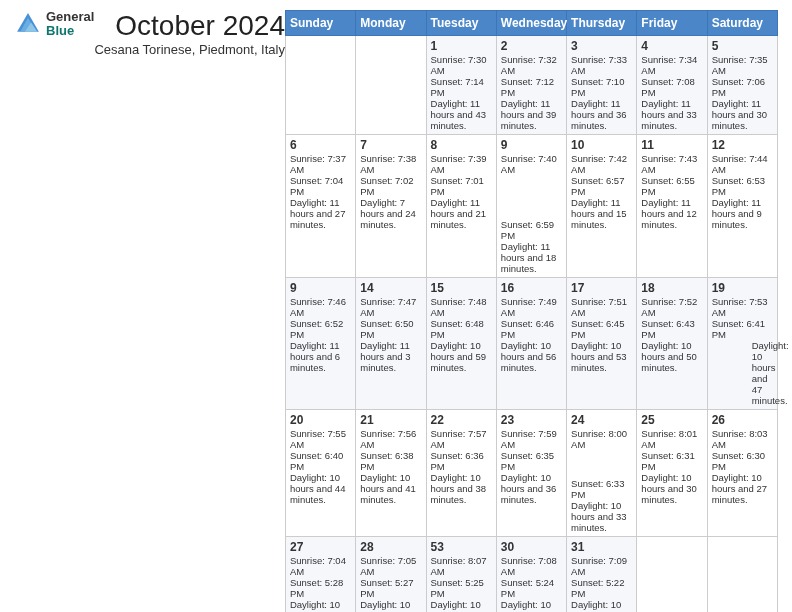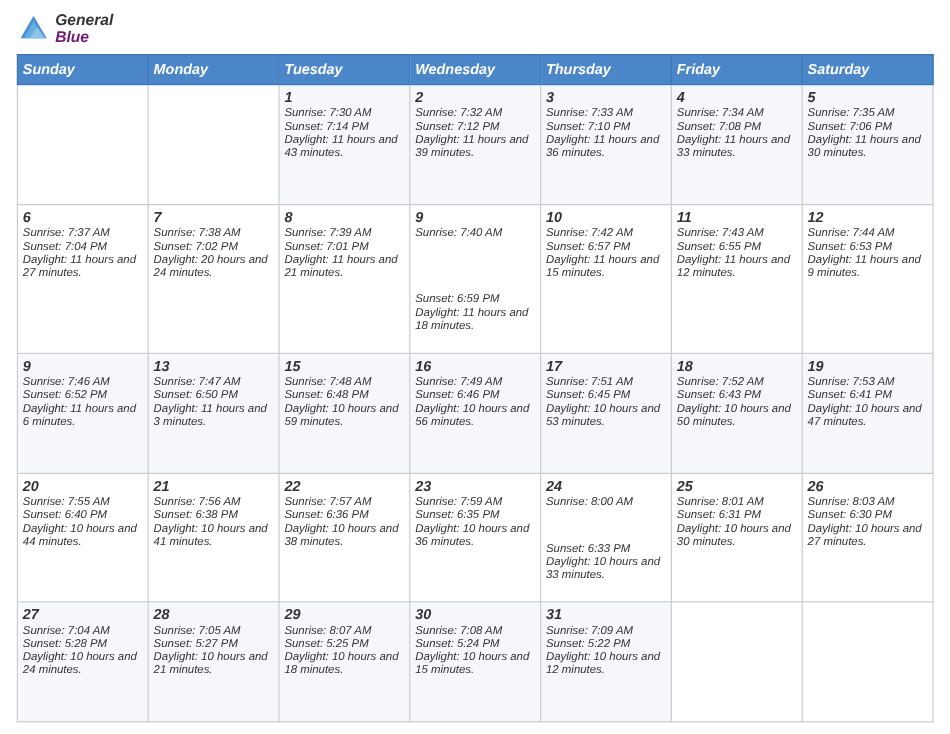--- a/index.html
+++ b/index.html
@@ -15,8 +15,6 @@
       height: 612px;
       padding: 10px 14px 10px 14px;
       display: flex;
-      flex-direction: column;
-      font-style: italic;
     }
     .header {
       display: flex;

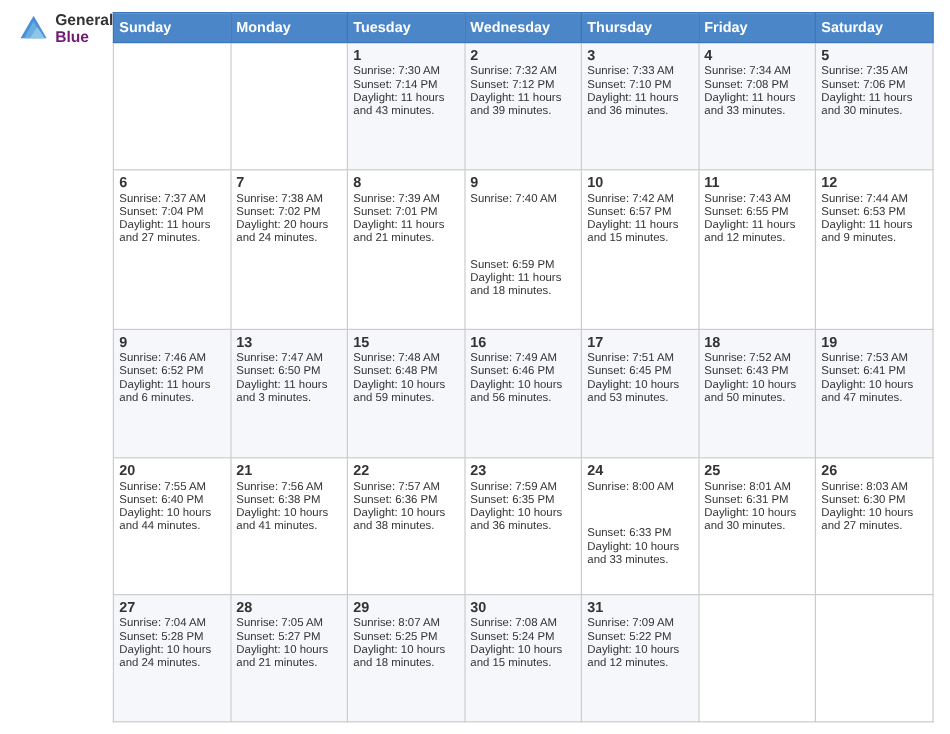--- a/index.html
+++ b/index.html
@@ -35,7 +35,7 @@
       line-height: 1.1;
     }
     .logo-text span:first-child { color: #333; }
-    .logo-text span:last-child { color: #701a75; }
+    .logo-text span:last-child { color: #0f766e; }
     .logo-icon {
       width: 28px;
       height: 28px;

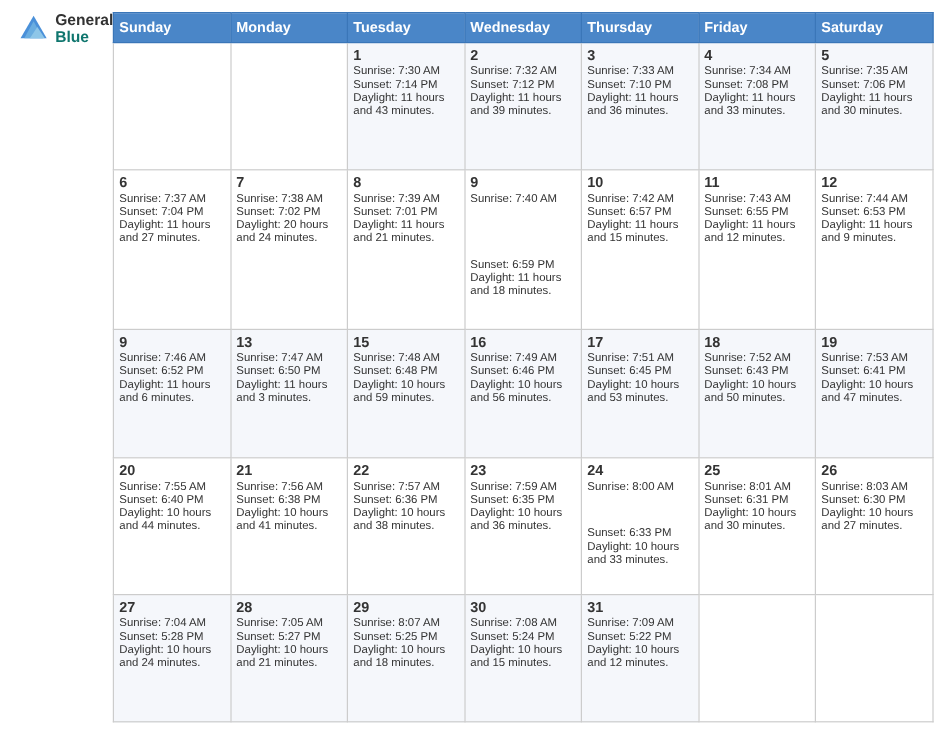--- a/index.html
+++ b/index.html
@@ -104,6 +104,10 @@
         <span>Blue</span>
       </div>
     </div>
+    <div class="title-block">
+      <h1>October 2024</h1>
+      <h2>Cesana Torinese, Piedmont, Italy</h2>
+    </div>
   </div>
 
   <table class="calendar">

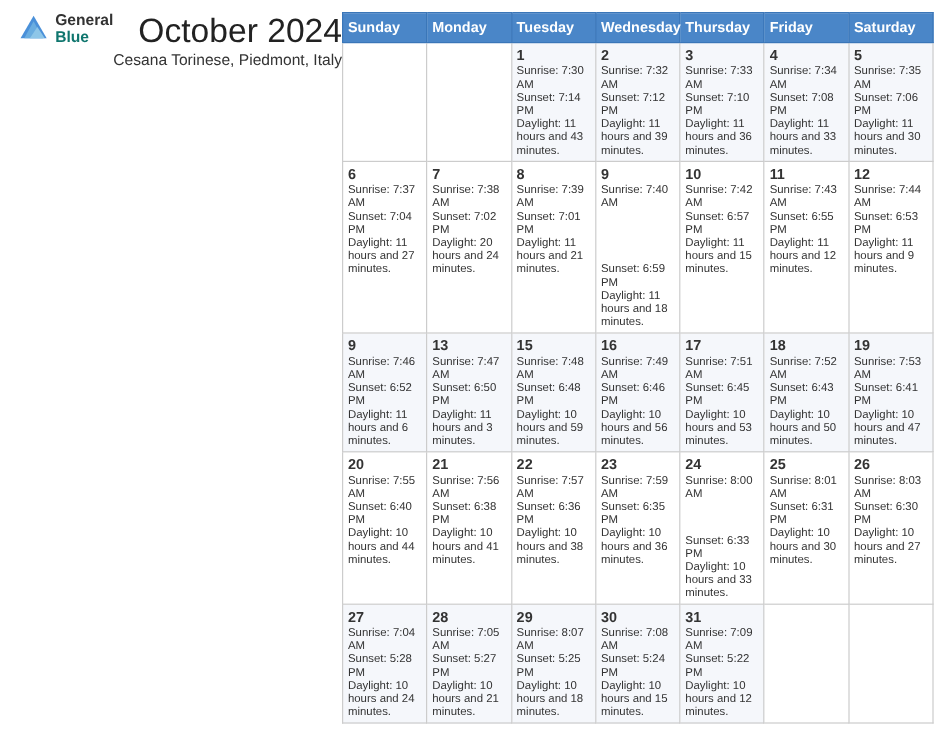--- a/index.html
+++ b/index.html
@@ -168,7 +168,7 @@
             <span class="day-num">7</span>
             <span style="display: block;">Sunrise: 7:38 AM</span>
             <span style="display: block;">Sunset: 7:02 PM</span>
-            <span style="display: block;">Daylight: 20 hours and 24 minutes.</span>
+            <span style="display: block;">Daylight: 7 hours and 24 minutes.</span>
           </td>
           <td>
             <span class="day-num">8</span>

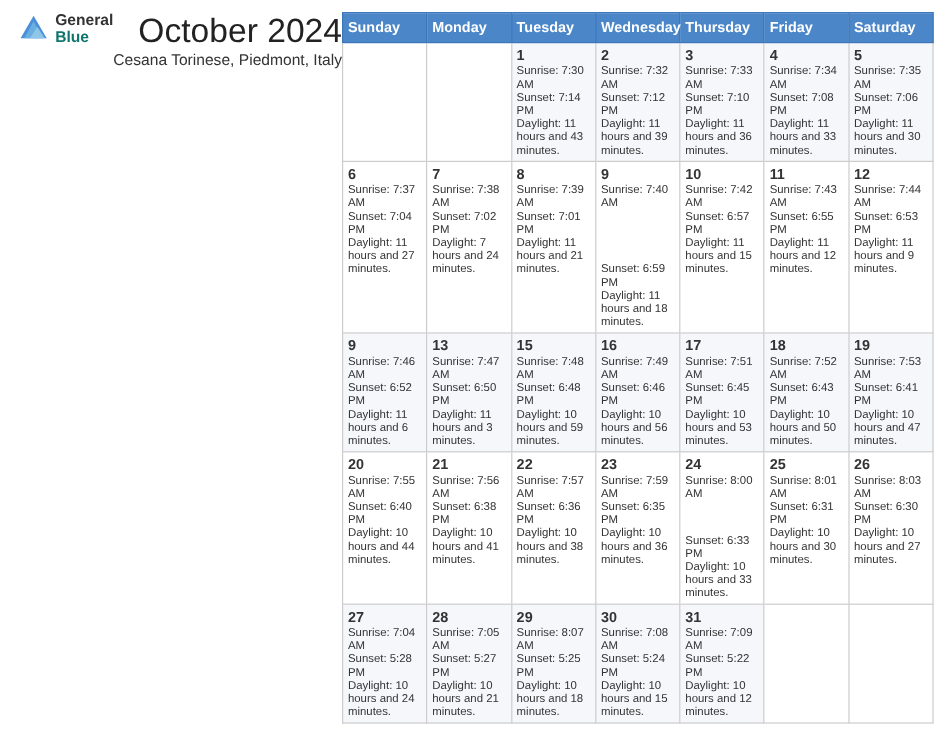--- a/index.html
+++ b/index.html
@@ -209,7 +209,7 @@
             <span style="display: block;">Daylight: 11 hours and 6 minutes.</span>
           </td>
           <td>
-            <span class="day-num">13</span>
+            <span class="day-num">14</span>
             <span style="display: block;">Sunrise: 7:47 AM</span>
             <span style="display: block;">Sunset: 6:50 PM</span>
             <span style="display: block;">Daylight: 11 hours and 3 minutes.</span>

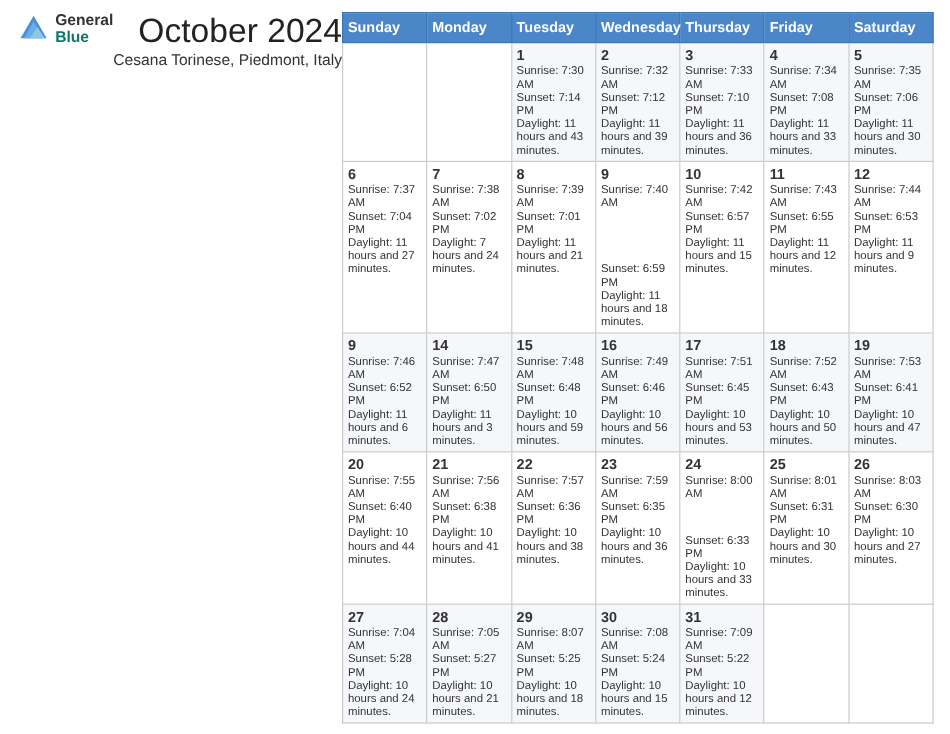--- a/index.html
+++ b/index.html
@@ -242,7 +242,7 @@
             <span class="day-num">19</span>
             <span style="display: block;">Sunrise: 7:53 AM</span>
             <span style="display: block;">Sunset: 6:41 PM</span>
-            <span style="display: block;">Daylight: 10 hours and 47 minutes.</span>
+            <span style="display: block; margin-left: 40px;">Daylight: 10 hours and 47 minutes.</span>
           </td>
         </tr>
         <tr>

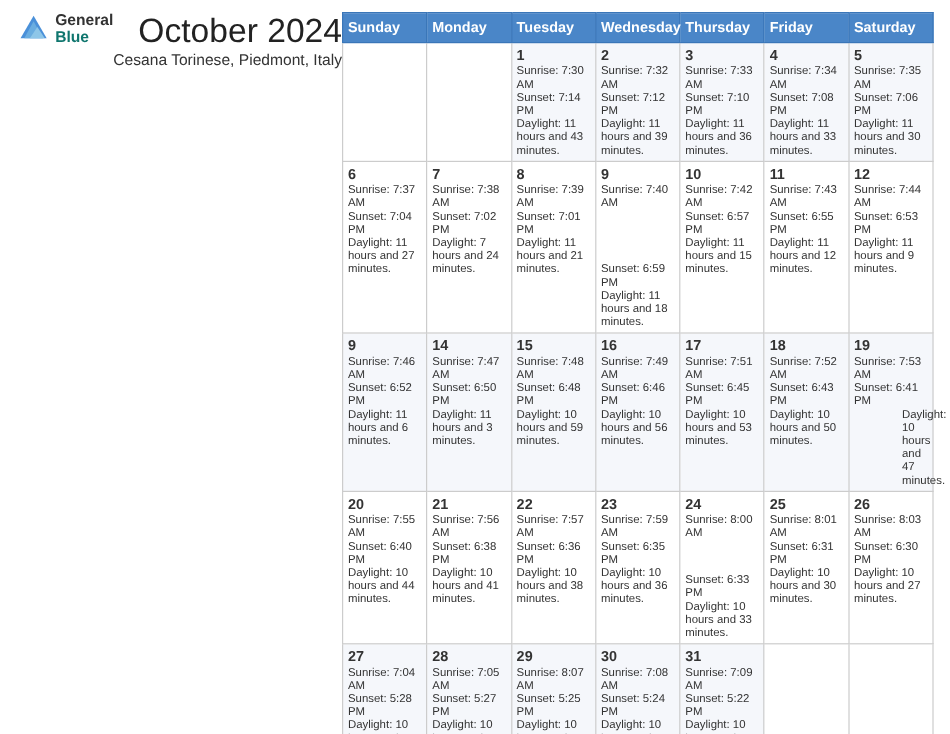--- a/index.html
+++ b/index.html
@@ -303,7 +303,7 @@
             <span style="display: block;">Daylight: 10 hours and 21 minutes.</span>
           </td>
           <td>
-            <span class="day-num">29</span>
+            <span class="day-num">53</span>
             <span style="display: block;">Sunrise: 8:07 AM</span>
             <span style="display: block;">Sunset: 5:25 PM</span>
             <span style="display: block;">Daylight: 10 hours and 18 minutes.</span>

